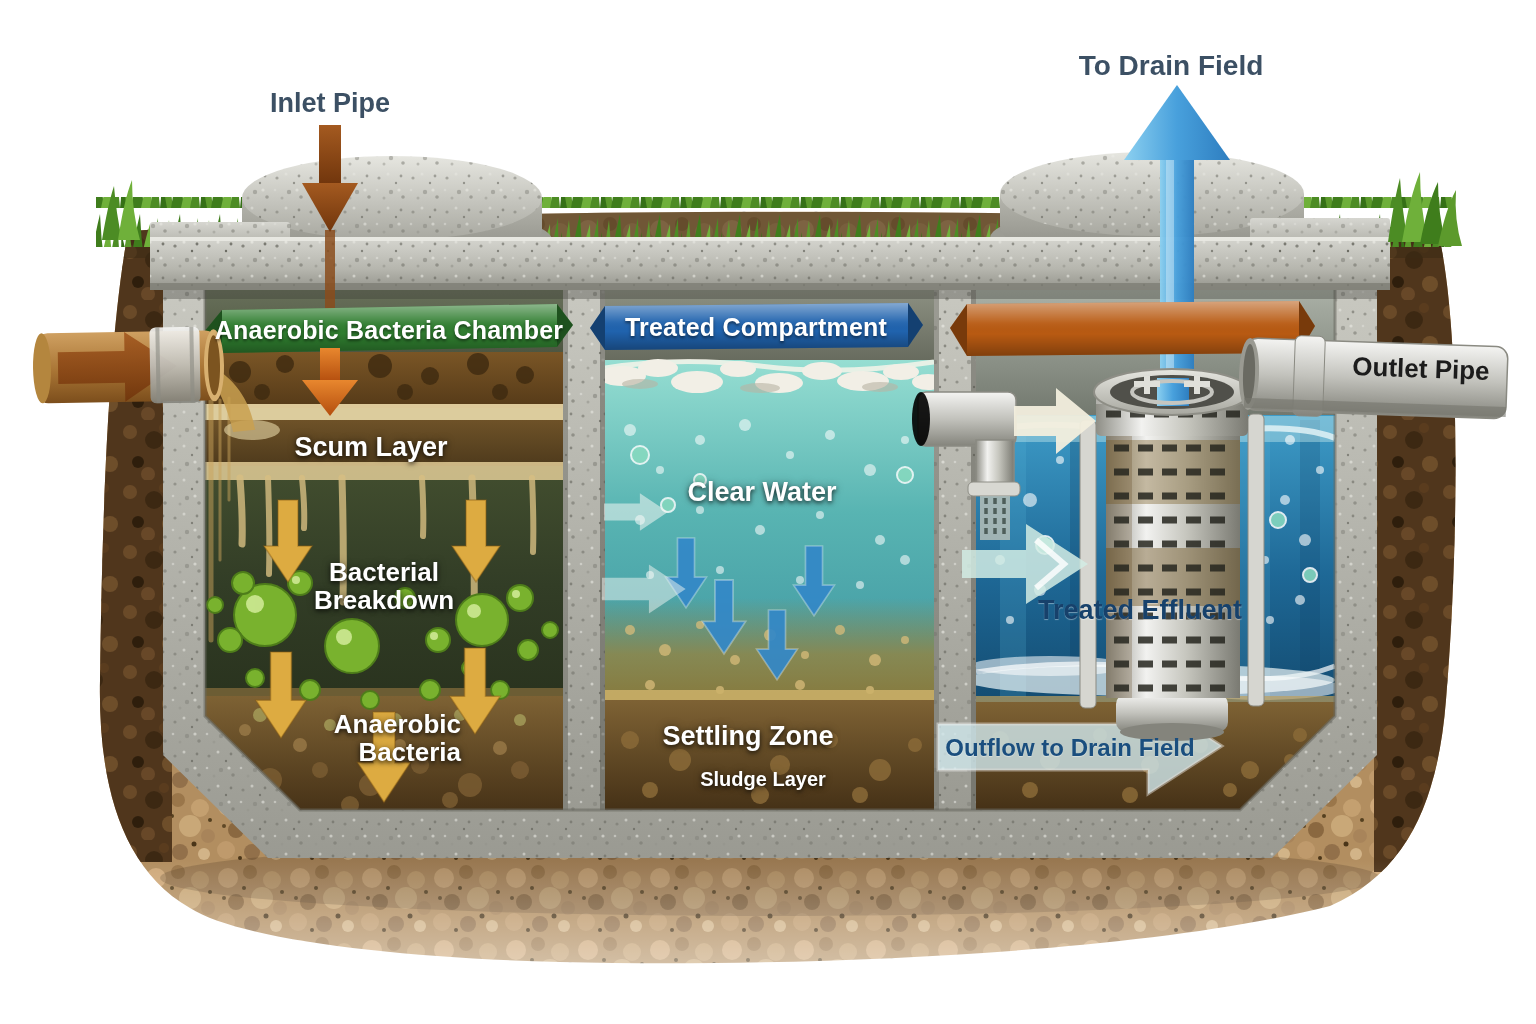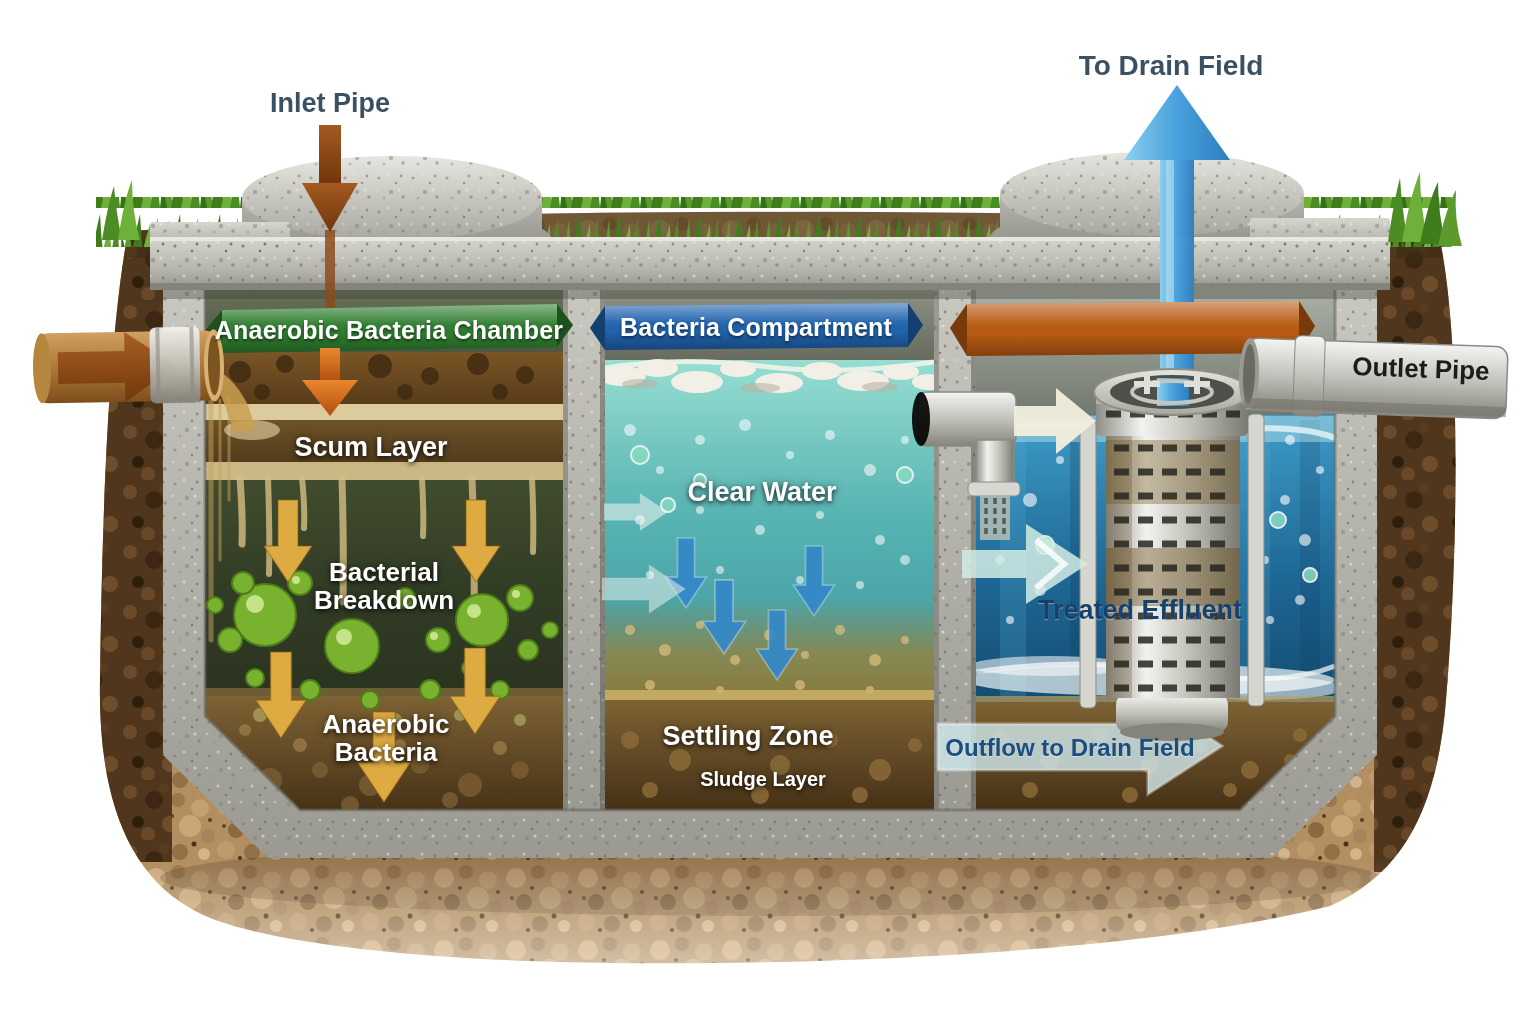--- a/index.html
+++ b/index.html
@@ -610,7 +610,7 @@
 <div class="lbl" style="left:1421px;top:369px;font-size:26px;color:#1c1c1c;transform:translate(-50%,-50%) rotate(2deg);">Outlet Pipe</div>
 
 <div class="lbl bannertxt" style="left:389px;top:330px;">Anaerobic Bacteria Chamber</div>
-<div class="lbl bannertxt" style="left:756px;top:327px;">Bacteria Compartment</div>
+<div class="lbl bannertxt" style="left:756px;top:327px;">Treated Compartment</div>
 
 <div class="lbl white" style="left:371px;top:447px;font-size:27px;">Scum Layer</div>
 <div class="lbl white wrap" style="left:384px;top:549px;font-size:26px;width:160px;">Bacterial Breakdown</div>

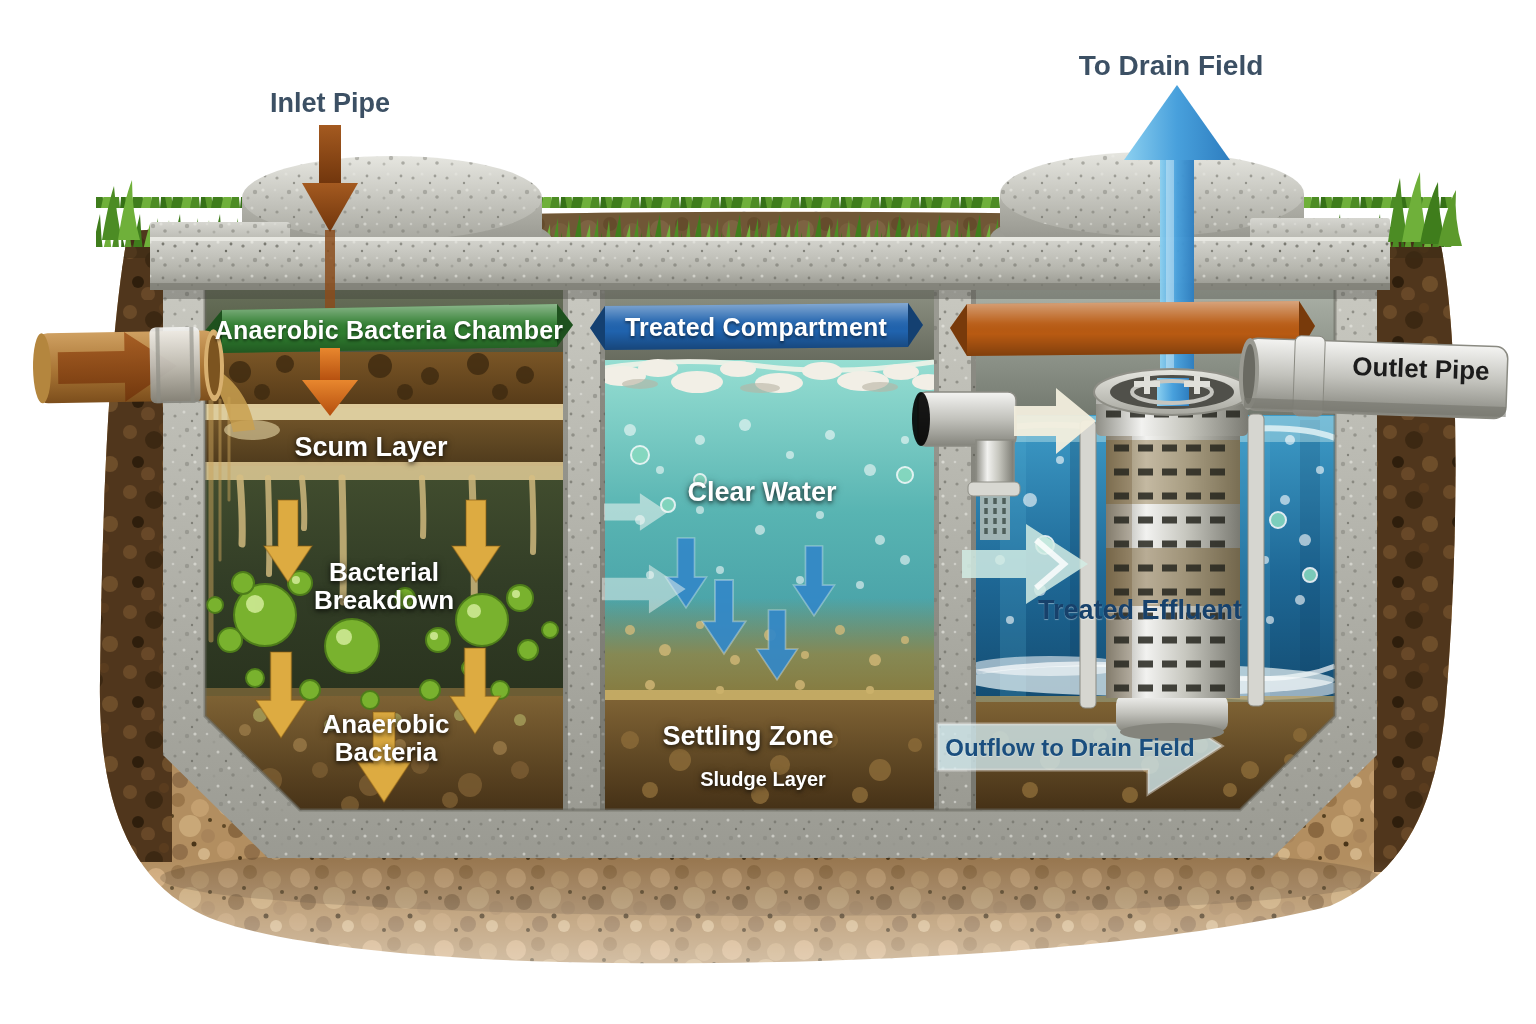--- a/index.html
+++ b/index.html
@@ -614,7 +614,7 @@
 
 <div class="lbl white" style="left:371px;top:447px;font-size:27px;">Scum Layer</div>
 <div class="lbl white wrap" style="left:384px;top:549px;font-size:26px;width:160px;">Bacterial Breakdown</div>
-<div class="lbl white wrap" style="left:386px;top:701px;font-size:26px;width:150px;">Anaerobic Bacteria</div>
+<div class="lbl white wrap" style="left:386px;top:701px;font-size:26px;width:150px;text-align:right;">Anaerobic Bacteria</div>
 
 <div class="lbl white" style="left:762px;top:492px;font-size:27px;">Clear Water</div>
 <div class="lbl white" style="left:748px;top:717px;font-size:27px;margin-top:19px;">Settling Zone</div>

